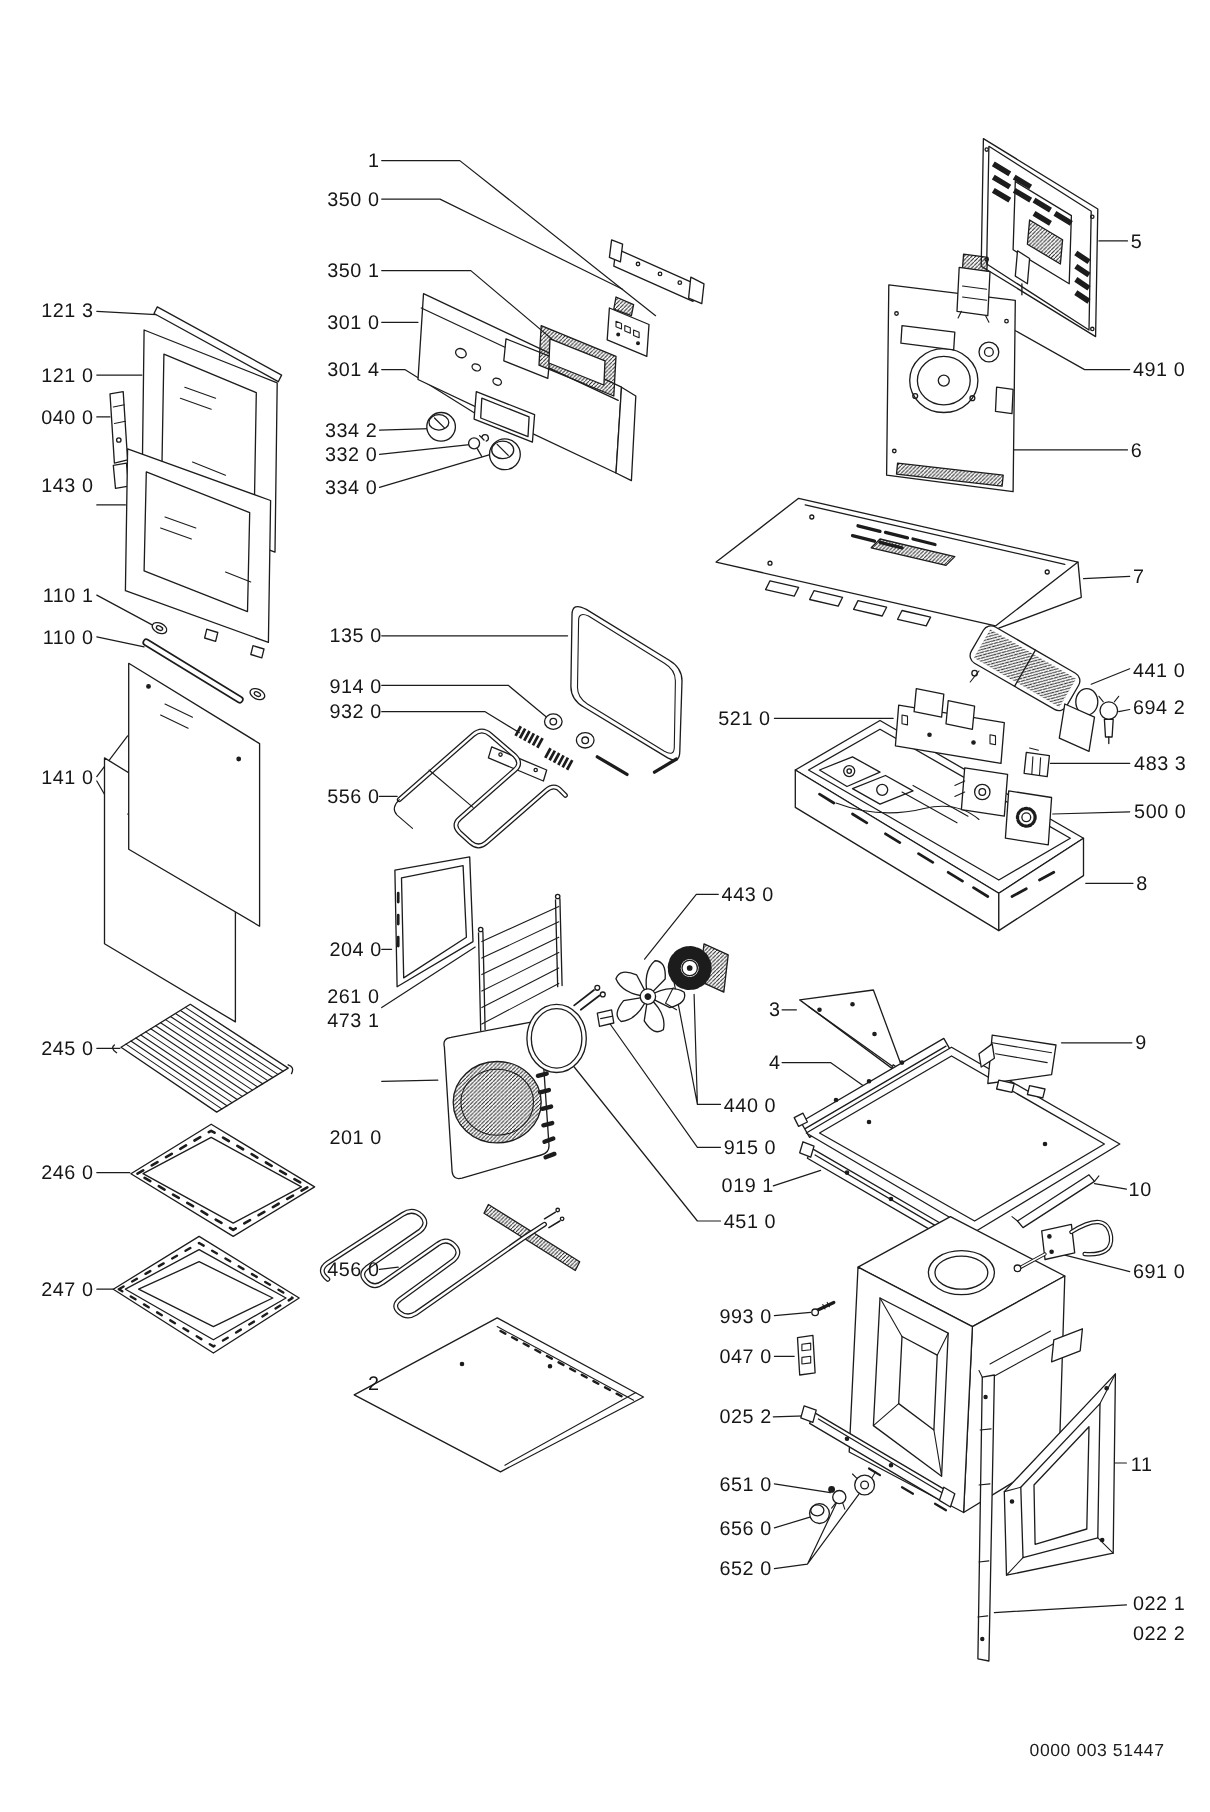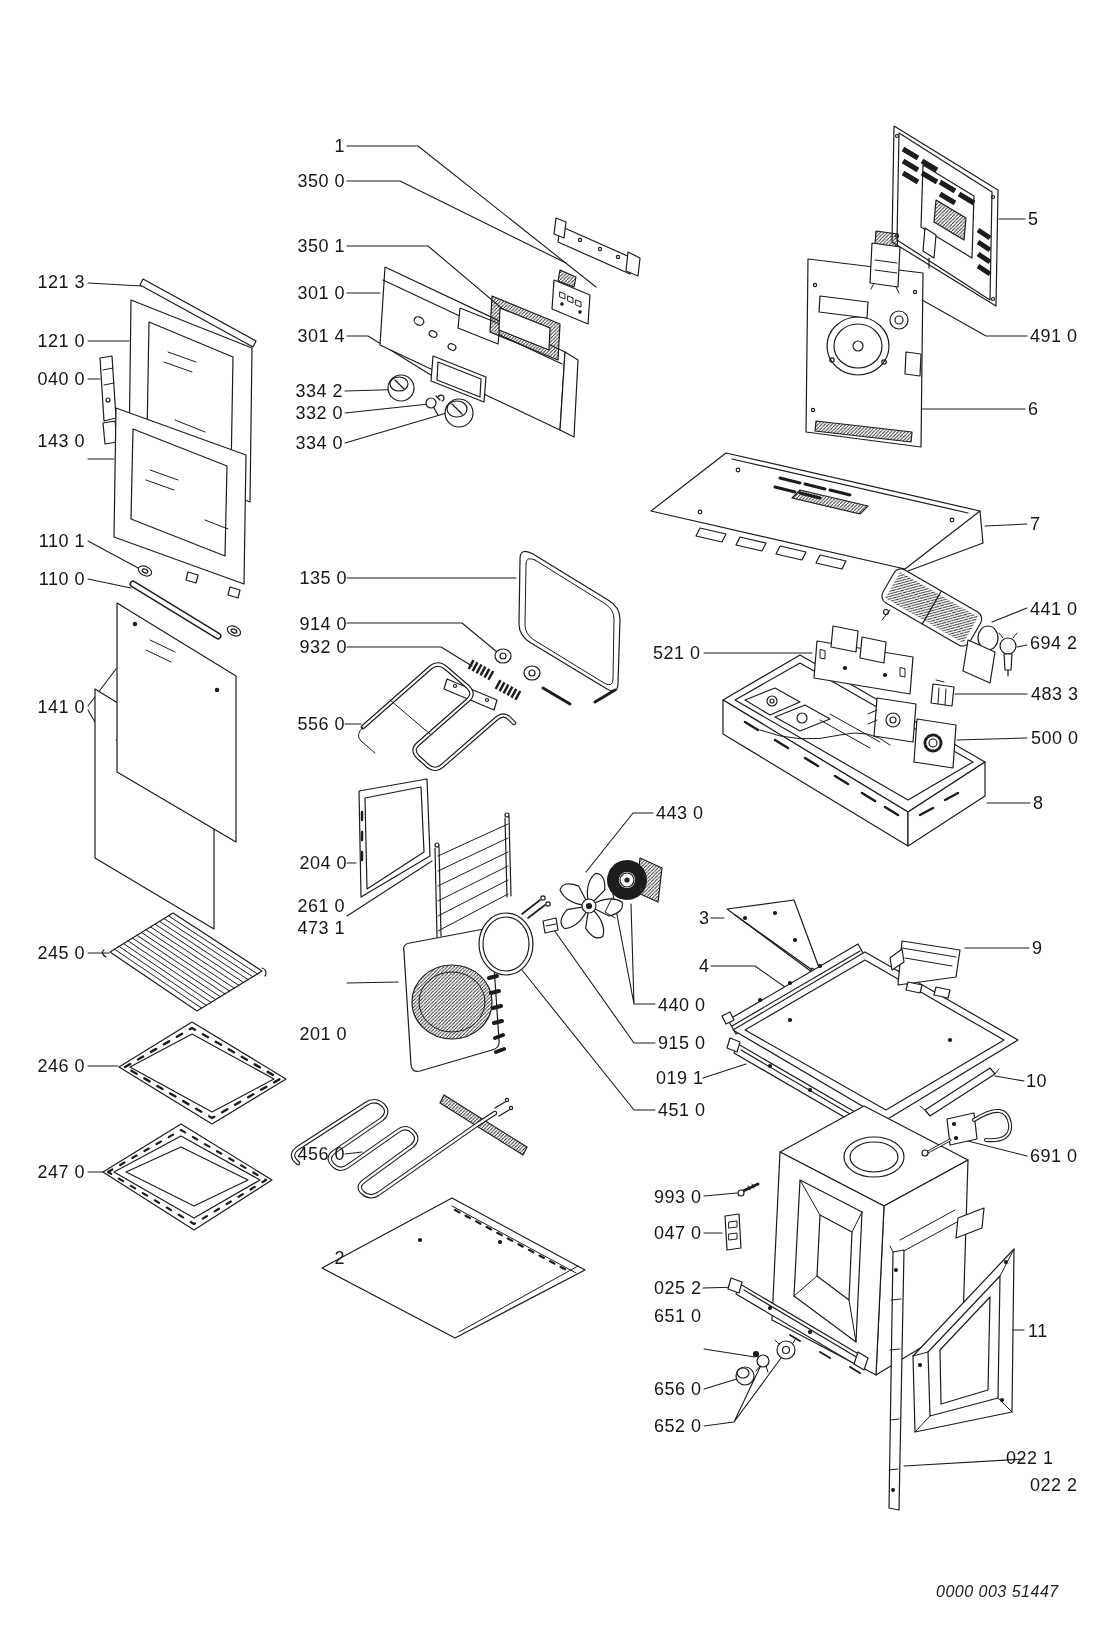--- a/index.html
+++ b/index.html
@@ -577,7 +577,7 @@
   <div class="lbl l" style="left:654px;top:1187px">993 0</div>
   <div class="lbl l" style="left:654px;top:1223px">047 0</div>
   <div class="lbl l" style="left:654px;top:1278px">025 2</div>
-  <div class="lbl l" style="left:654px;top:1306px">651 0</div>
+  <div class="lbl l" style="left:654px;top:1339px">651 0</div>
   <div class="lbl l" style="left:654px;top:1379px">656 0</div>
   <div class="lbl l" style="left:654px;top:1416px">652 0</div>
   <div class="lbl l" style="left:1028px;top:1321px">11</div>

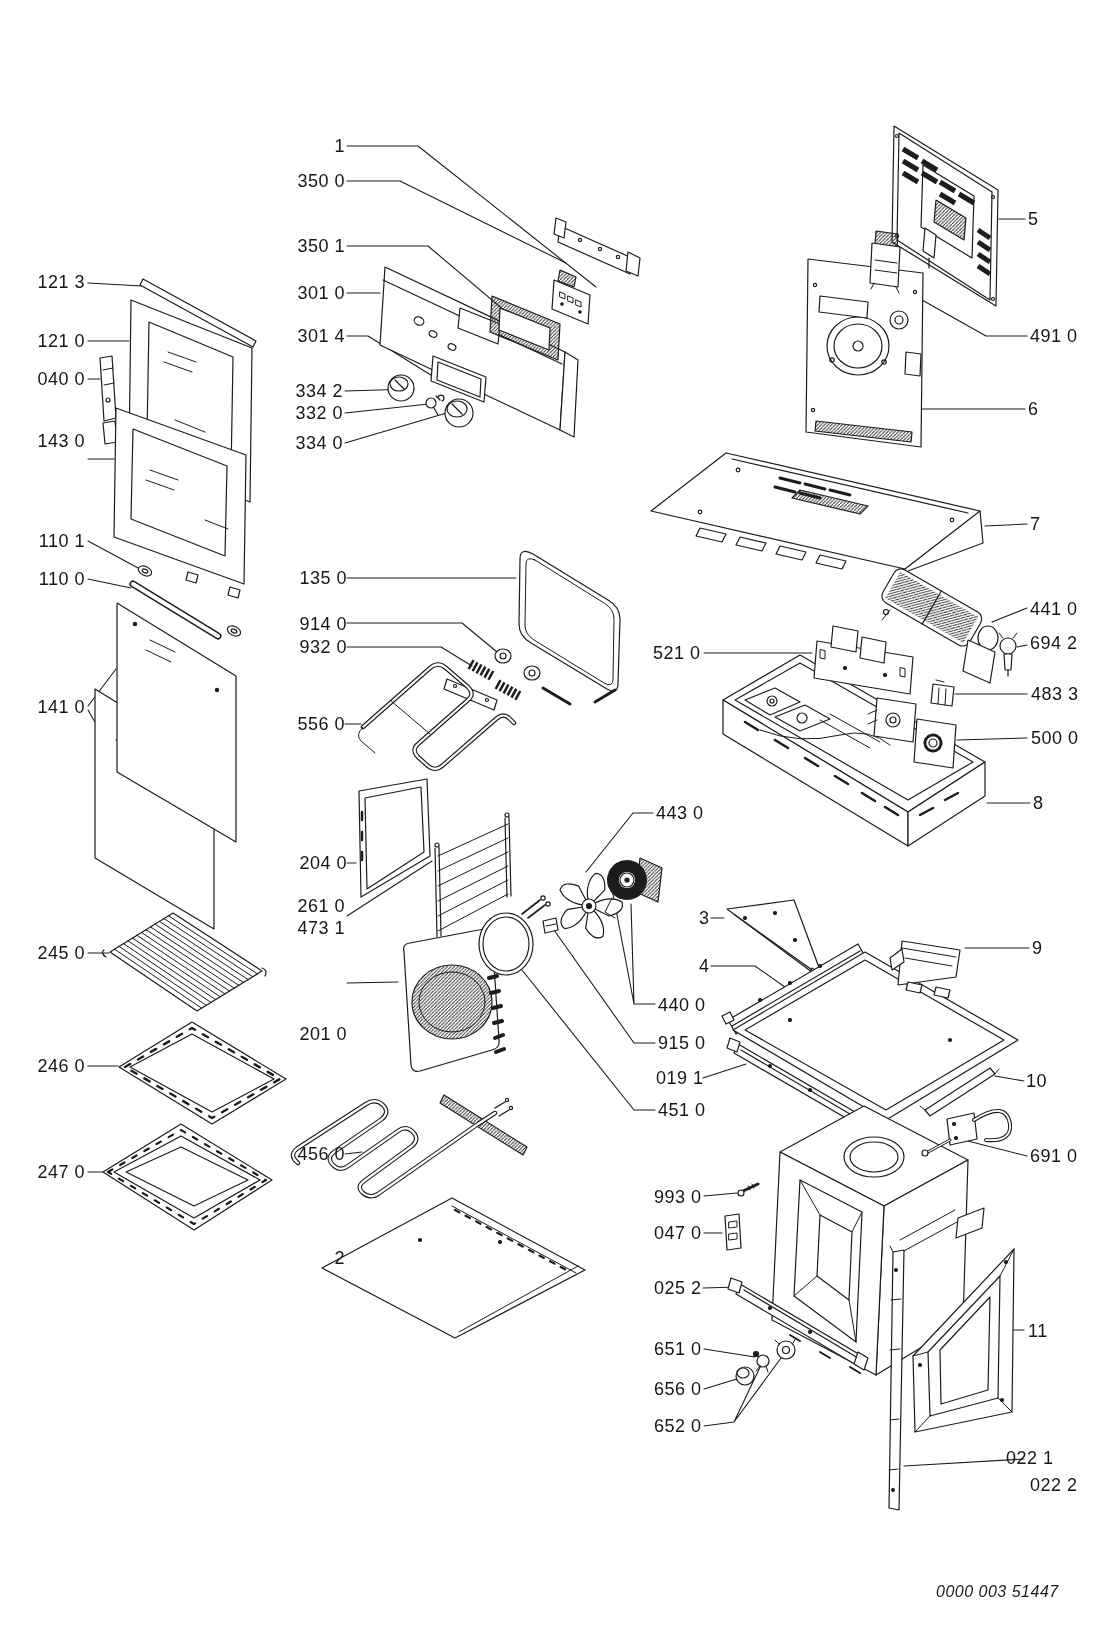--- a/index.html
+++ b/index.html
@@ -581,7 +581,7 @@
   <div class="lbl l" style="left:654px;top:1379px">656 0</div>
   <div class="lbl l" style="left:654px;top:1416px">652 0</div>
   <div class="lbl l" style="left:1028px;top:1321px">11</div>
-  <div class="lbl l" style="left:1006px;top:1448px">022 1</div>
+  <div class="lbl l" style="left:1030px;top:1448px">022 1</div>
   <div class="lbl l" style="left:1030px;top:1475px">022 2</div>
 
   <div class="footer-code">0000 003 51447</div>

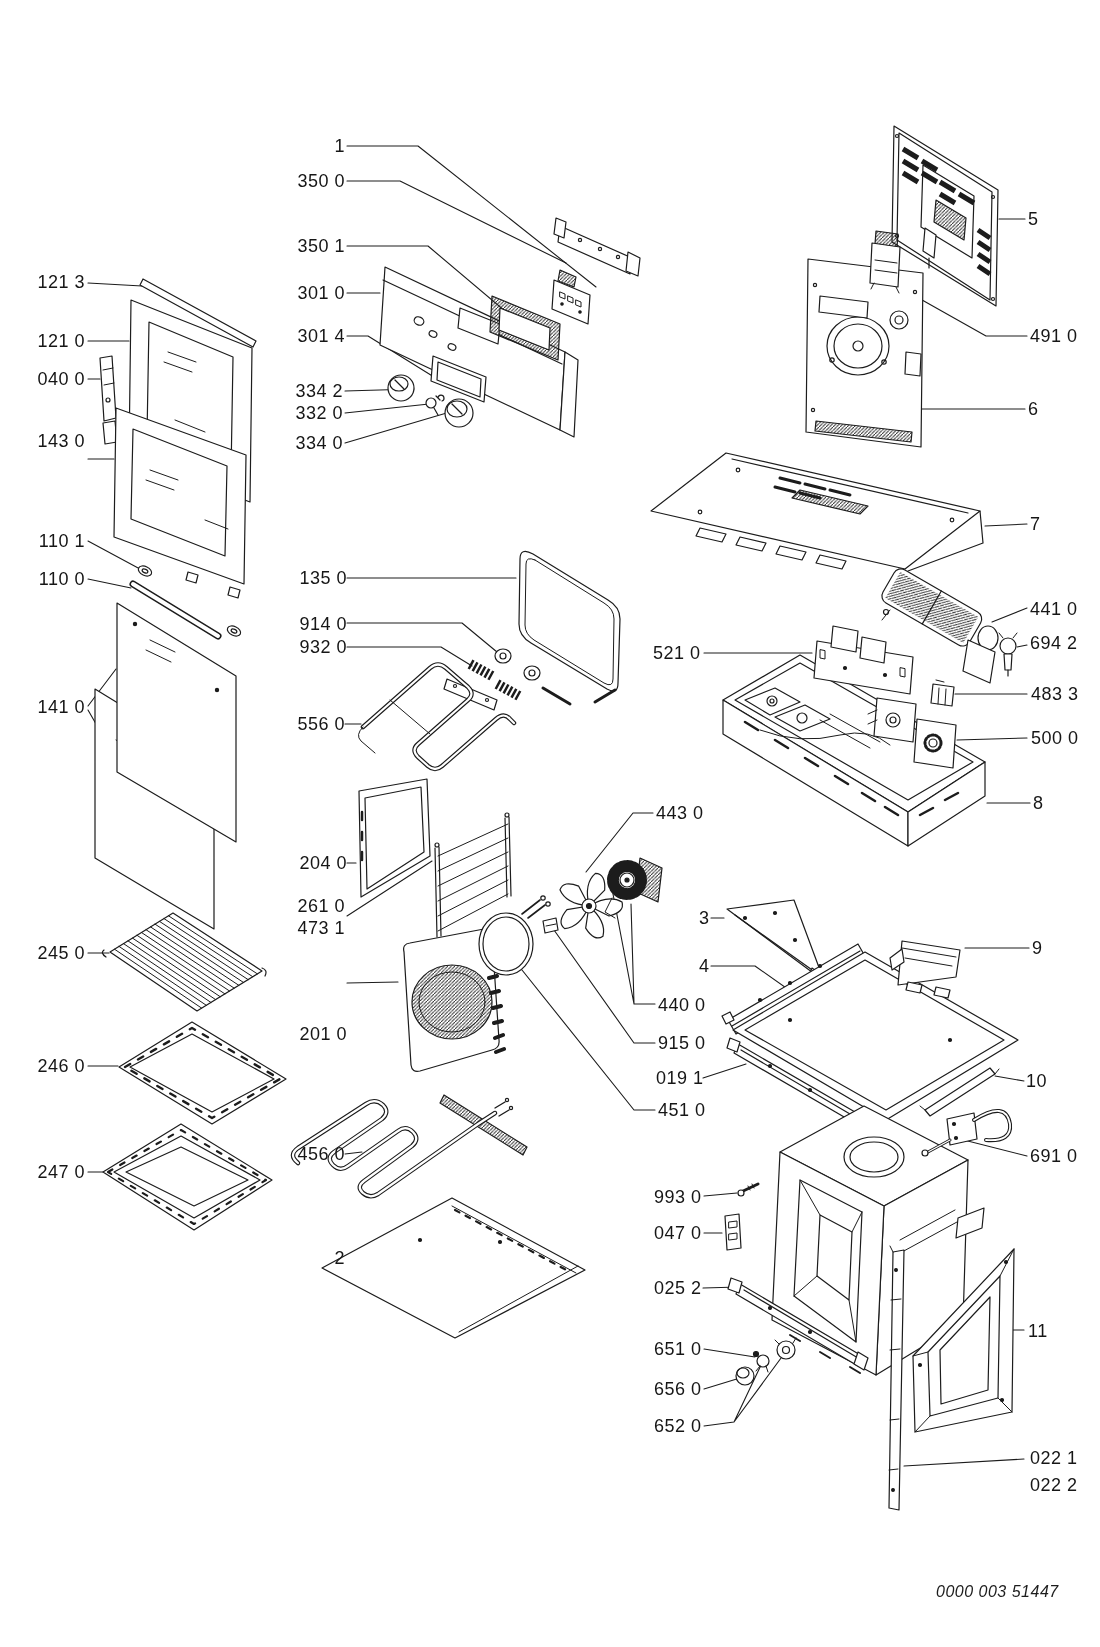--- a/index.html
+++ b/index.html
@@ -11,7 +11,7 @@
   .lbl.r{width:75px;text-align:right;}
   .lbl.l{text-align:left;}
   .footer-code{position:absolute;left:936px;top:1583px;font-size:16px;
-       color:#1d1d1d;letter-spacing:.5px;font-style:italic;}
+       color:#1d1d1d;letter-spacing:.5px;}
 </style>
 </head>
 <body>

